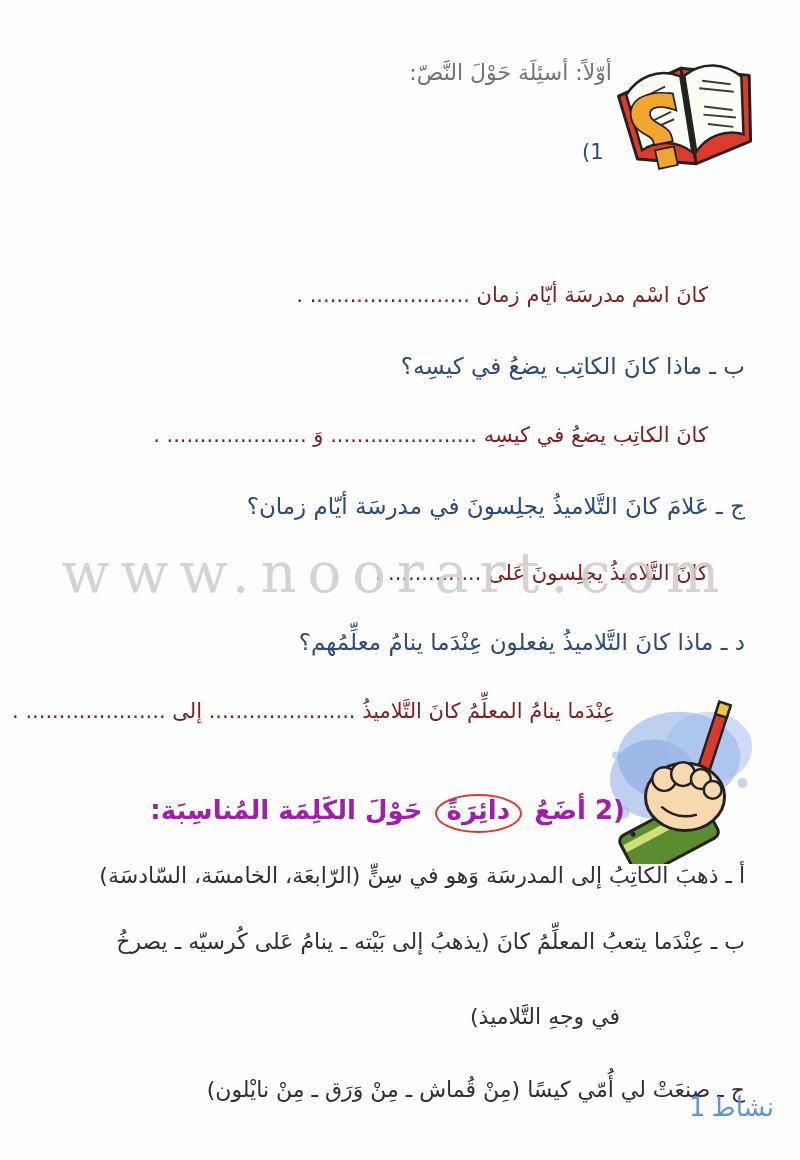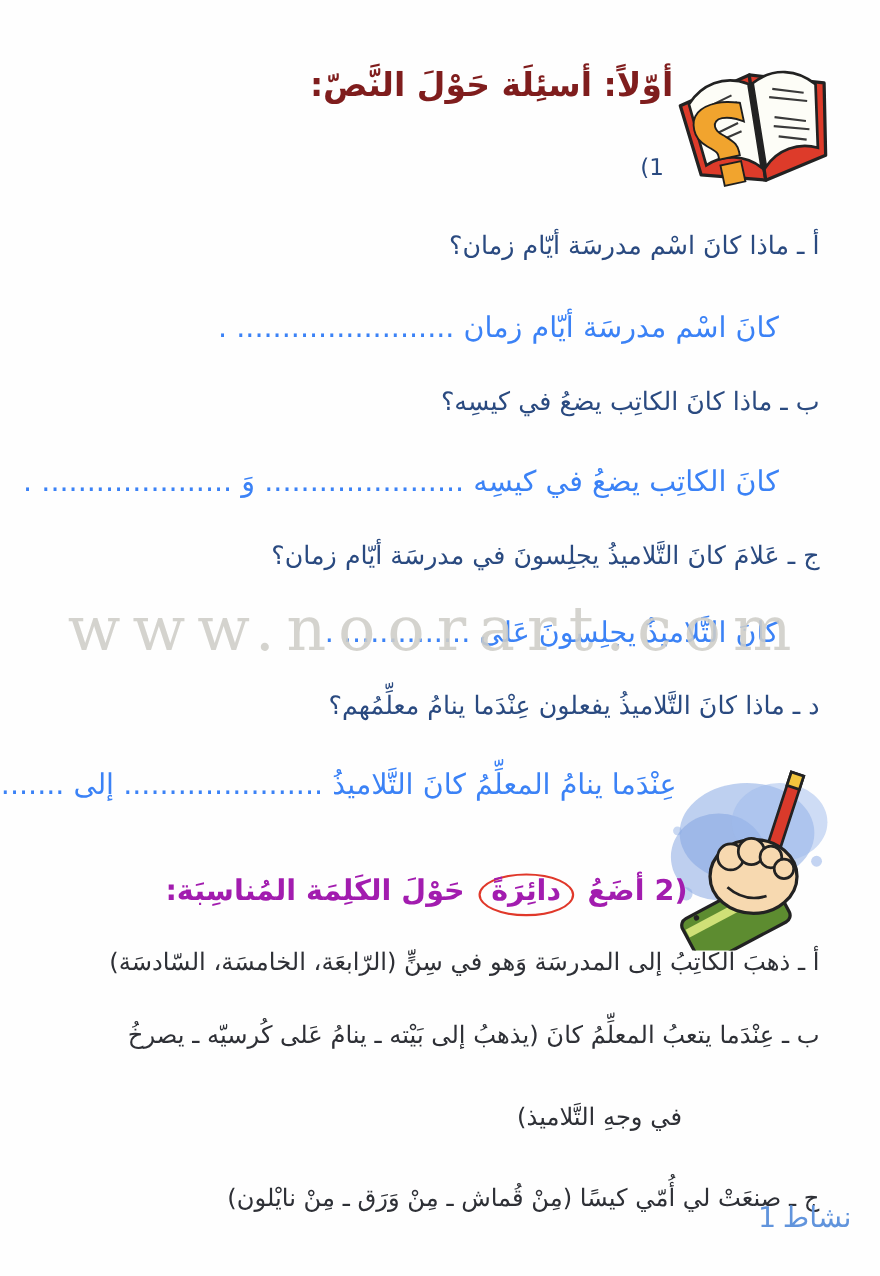--- a/index.html
+++ b/index.html
@@ -14,7 +14,7 @@
   .item{color:#2e3036;font-size:22px;}
   .s1-title{
     position:absolute;top:60px;right:188px;direction:rtl;white-space:nowrap;
-    color:#7f1d1d;font-size:30px;font-weight:bold;z-index:2;
+    color:#737373;font-size:22px;font-weight:normal;z-index:2;
   }
   .s1-num{
     position:absolute;top:140px;left:582px;direction:ltr;

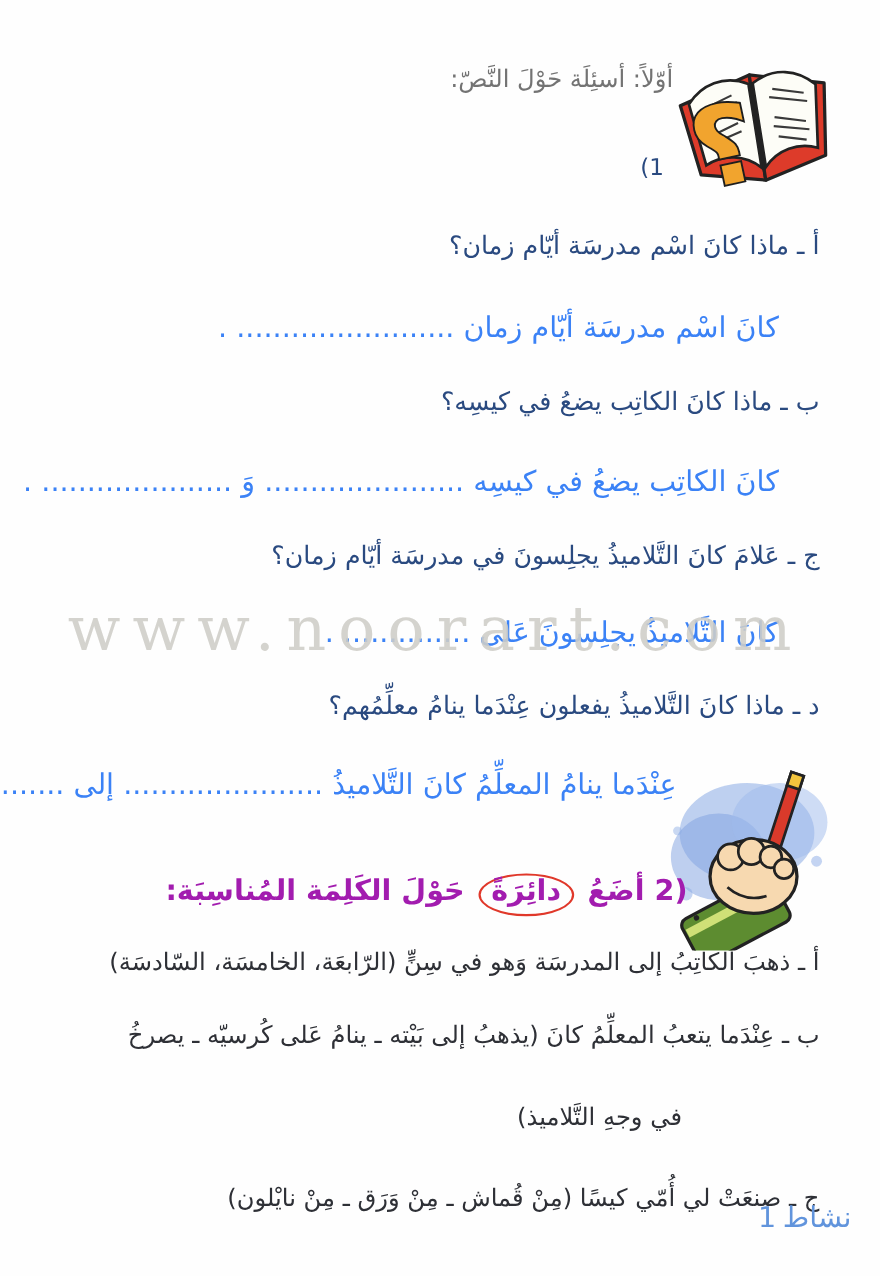--- a/index.html
+++ b/index.html
@@ -63,7 +63,6 @@
   <div class="s1-title">أوّلاً: أسئِلَة حَوْلَ النَّصّ:</div>
   <div class="s1-num">(1</div>
 
-  <div class="line q" style="top:210px;right:55px;">أ ـ ماذا كانَ اسْم مدرسَة أيّام زمان؟</div>
   <div class="line a" style="top:282px;right:92px;">كانَ اسْم مدرسَة أيّام زمان ........................ .</div>
 
   <div class="line q" style="top:352px;right:55px;">ب ـ ماذا كانَ الكاتِب يضعُ في كيسِه؟</div>

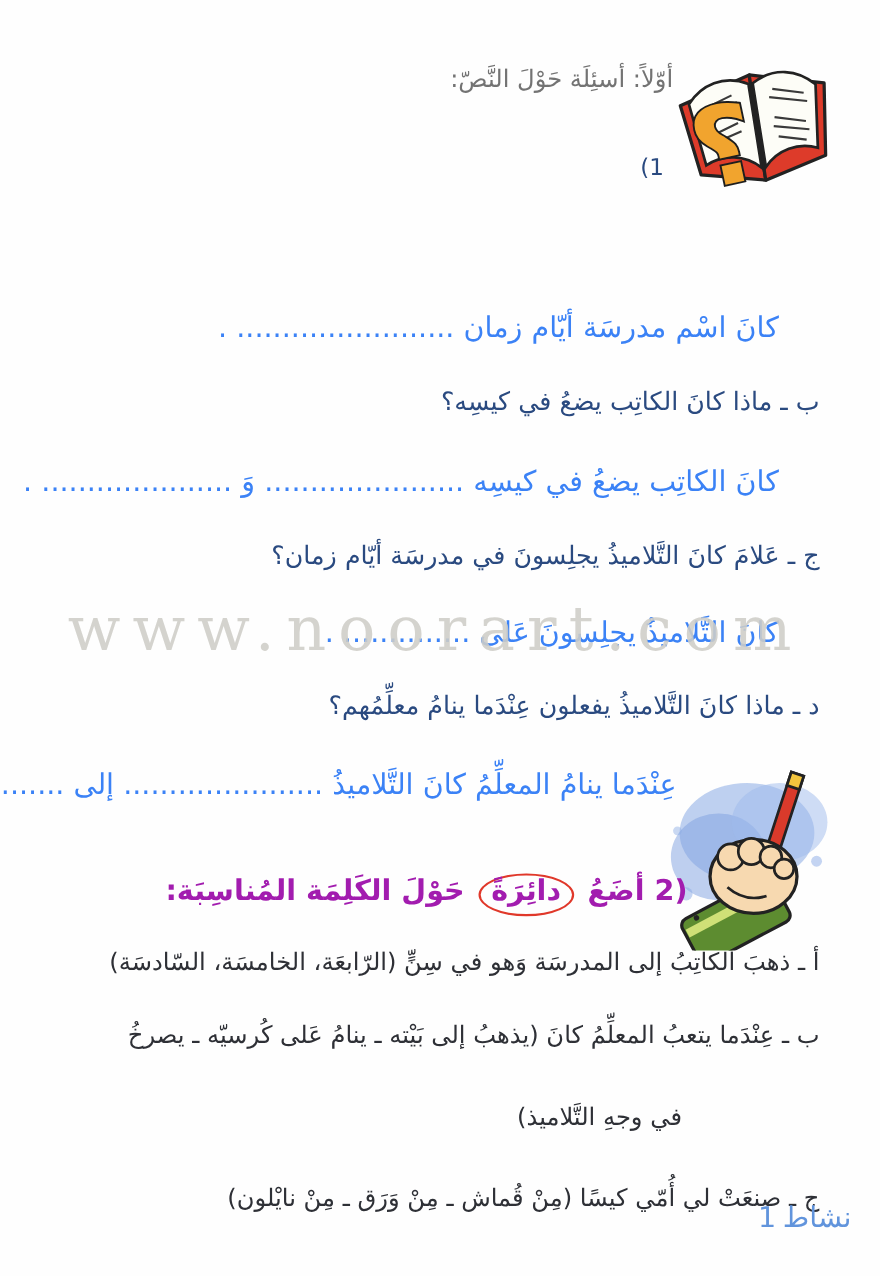--- a/index.html
+++ b/index.html
@@ -10,7 +10,7 @@
   }
   .line{position:absolute;white-space:nowrap;direction:rtl;z-index:2;line-height:1.3;}
   .q{color:#2a4a80;font-size:23px;}
-  .a{color:#3b82f6;font-size:26px;}
+  .a{color:#7f1d1d;font-size:21px;}
   .item{color:#2e3036;font-size:22px;}
   .s1-title{
     position:absolute;top:60px;right:188px;direction:rtl;white-space:nowrap;

